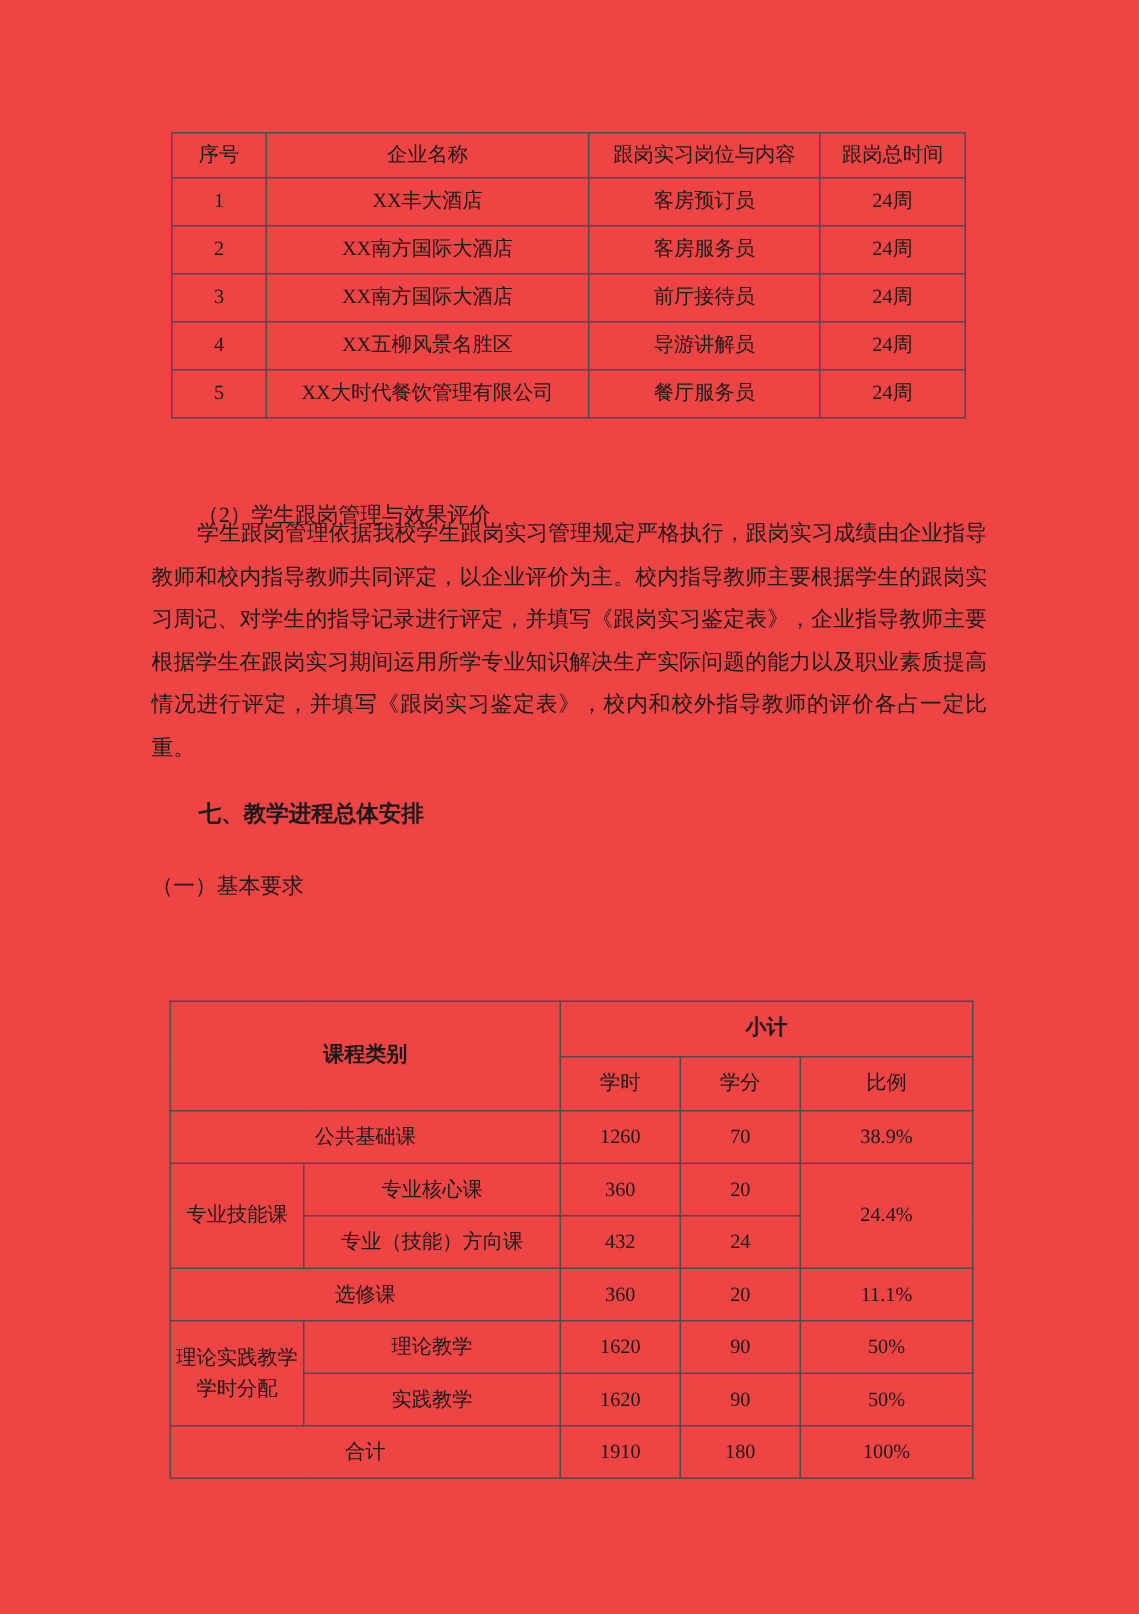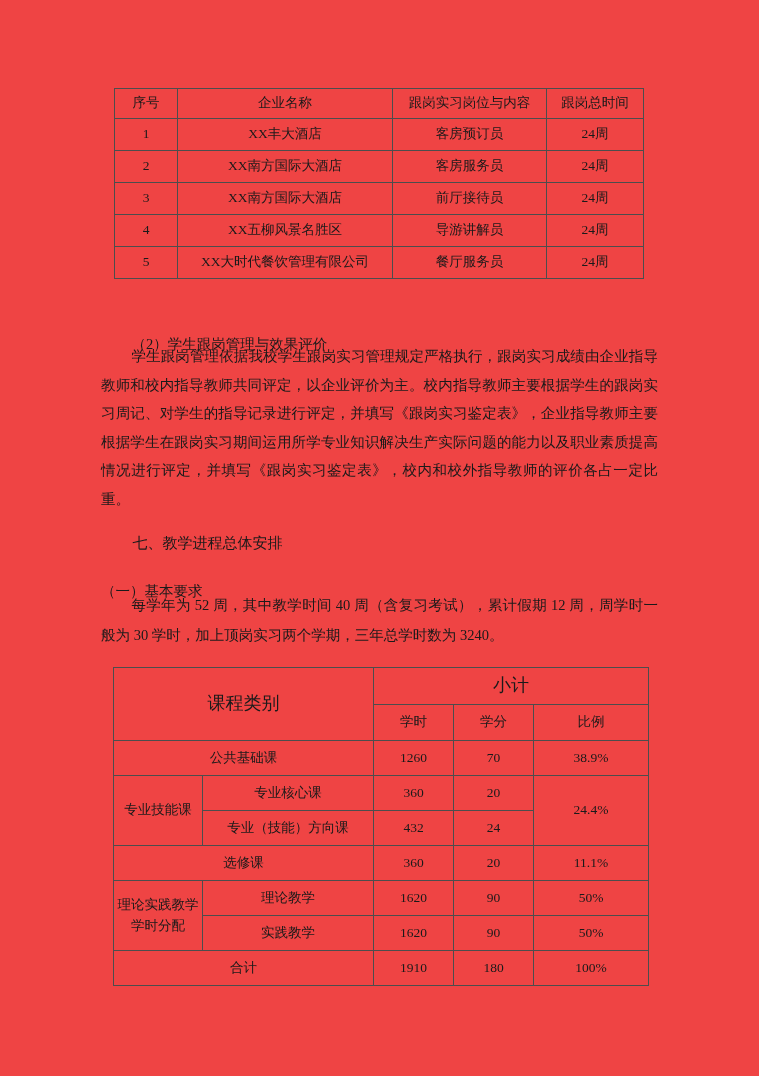--- a/index.html
+++ b/index.html
@@ -51,7 +51,7 @@
   .indent2 { text-indent: 2.1em; }
   .sub2-heading   { top: 286px; }
   .para-manage    { top: 298px; }
-  .heading-7      { top: 484px; font-weight: normal; font-size: 15px; line-height: 30px; }
+  .heading-7      { top: 484px; font-weight: bold; font-size: 15px; line-height: 30px; }
   .sub1-heading   { top: 532px; line-height: 30px; font-family: Liberation Serif, serif; }
   .para-year      { top: 547px; line-height: 29.5px; }
   .para-ratio     { top: 606px; line-height: 29.5px; }

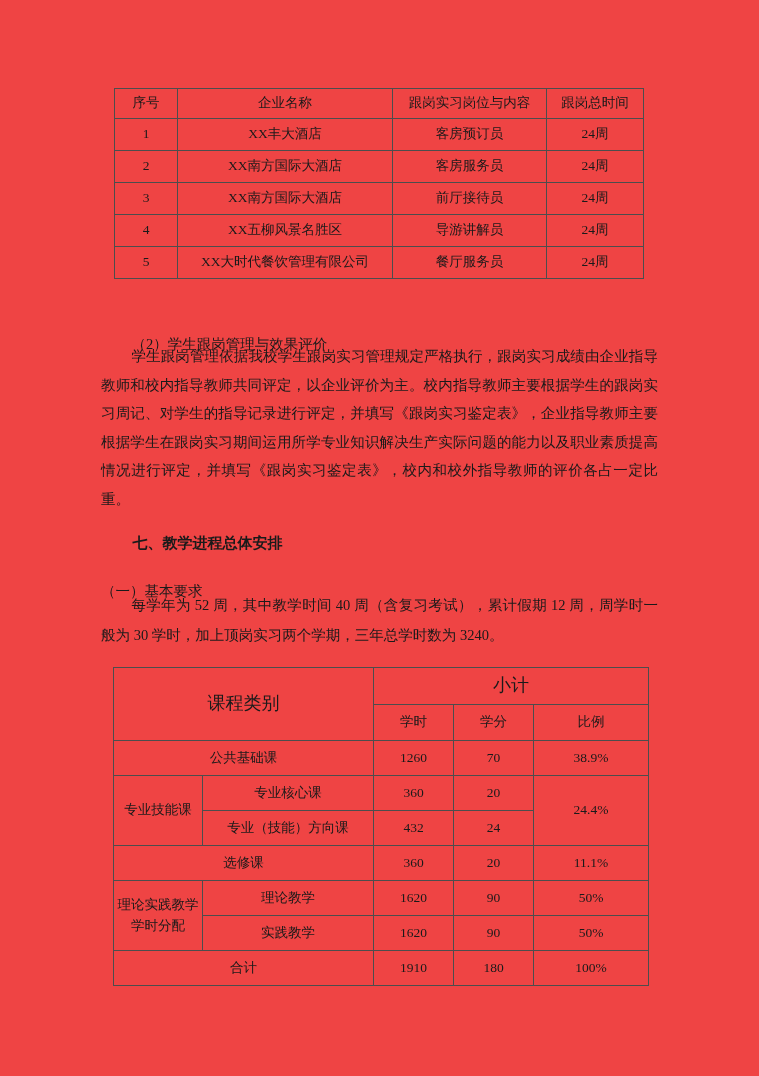--- a/index.html
+++ b/index.html
@@ -112,7 +112,6 @@
   <div class="txt para-manage indent2">学生跟岗管理依据我校学生跟岗实习管理规定严格执行，跟岗实习成绩由企业指导教师和校内指导教师共同评定，以企业评价为主。校内指导教师主要根据学生的跟岗实习周记、对学生的指导记录进行评定，并填写《跟岗实习鉴定表》，企业指导教师主要根据学生在跟岗实习期间运用所学专业知识解决生产实际问题的能力以及职业素质提高情况进行评定，并填写《跟岗实习鉴定表》，校内和校外指导教师的评价各占一定比重。</div>
   <div class="txt heading-7 indent2">七、教学进程总体安排</div>
   <div class="txt sub1-heading">（一）基本要求</div>
-  <div class="txt para-year indent2">每学年为 52 周，其中教学时间 40 周（含复习考试），累计假期 12 周，周学时一般为 30 学时，加上顶岗实习两个学期，三年总学时数为 3240。</div>
 
   <table class="t2">
     <colgroup>

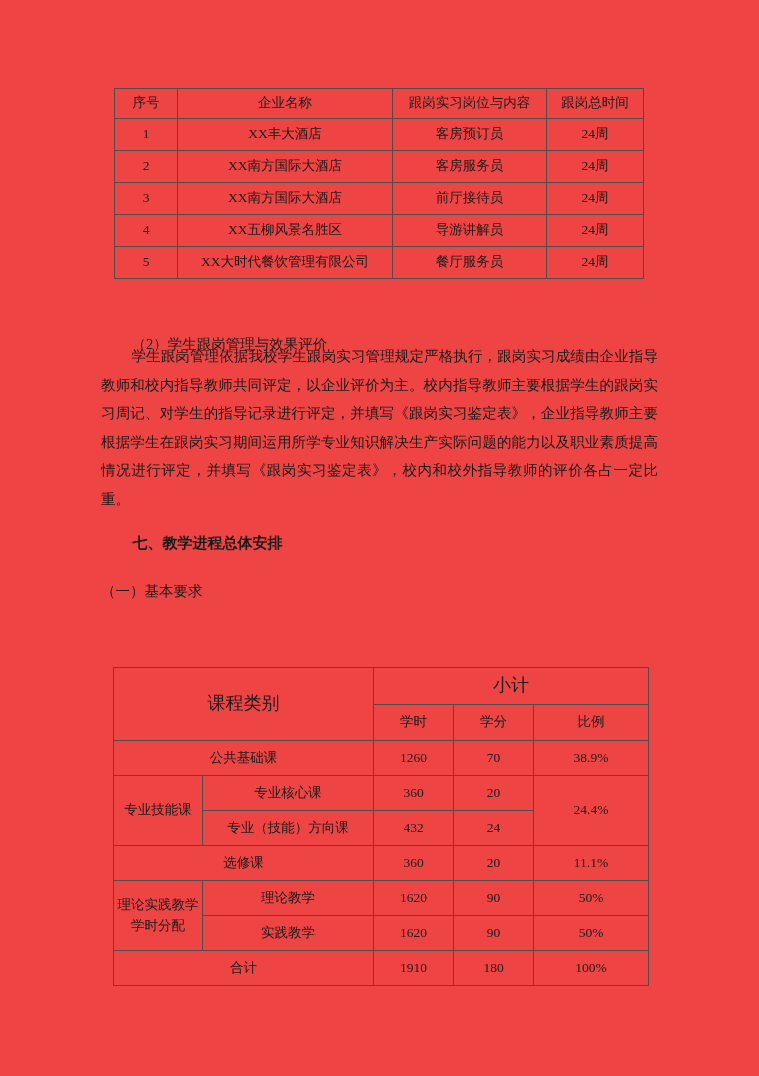--- a/index.html
+++ b/index.html
@@ -37,7 +37,7 @@
   .t2 tr { height: 35px; }
   .t2 tr.t2-hdr1 { height: 37px; }
   .t2 tr.t2-hdr2 { height: 36px; }
-  .t2 th { font-weight: normal; font-size: 18px; }
+  .t2 th { font-weight: bold; font-size: 14px; }
   
   .txt {
     position: absolute;

